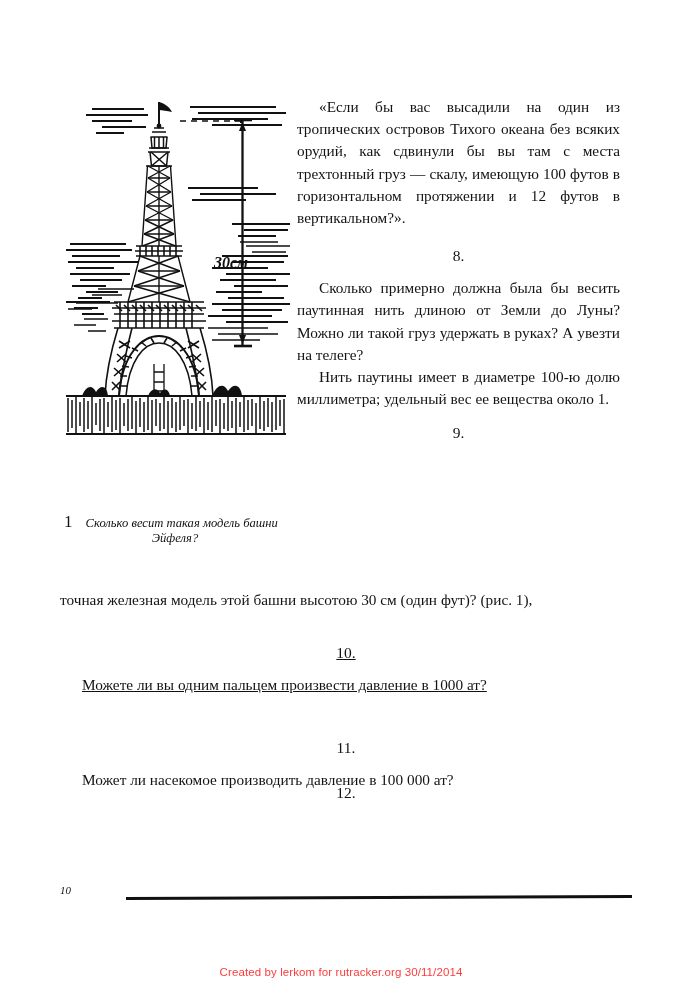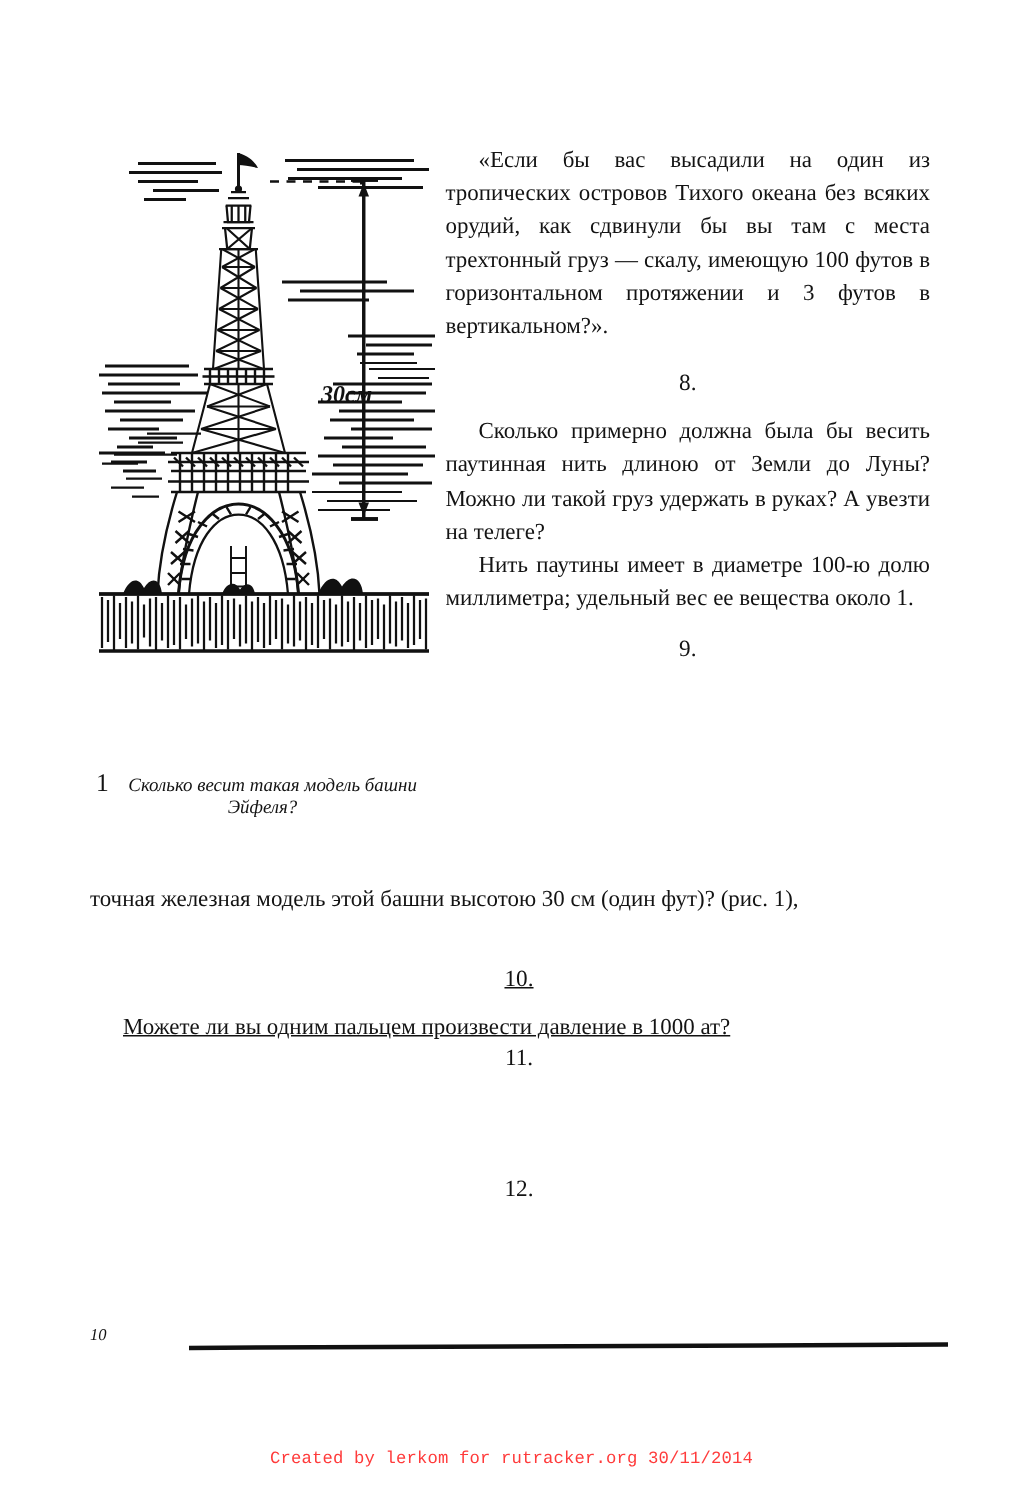--- a/index.html
+++ b/index.html
@@ -253,7 +253,7 @@
   </div>
 
   <div class="col-right">
-    <p class="para indent">«Если бы вас высадили на один из тропических островов Тихого океана без всяких орудий, как сдвинули бы вы там с места трехтонный груз — скалу, имеющую 100 футов в горизонтальном протяжении и 3 футов в вертикальном?».</p>
+    <p class="para indent">«Если бы вас высадили на один из тропических островов Тихого океана без всяких орудий, как сдвинули бы вы там с места трехтонный груз — скалу, имеющую 100 футов в горизонтальном протяжении и 12 футов в вертикальном?».</p>
 
     <div class="gap-a"></div>
     <p class="num">8.</p>

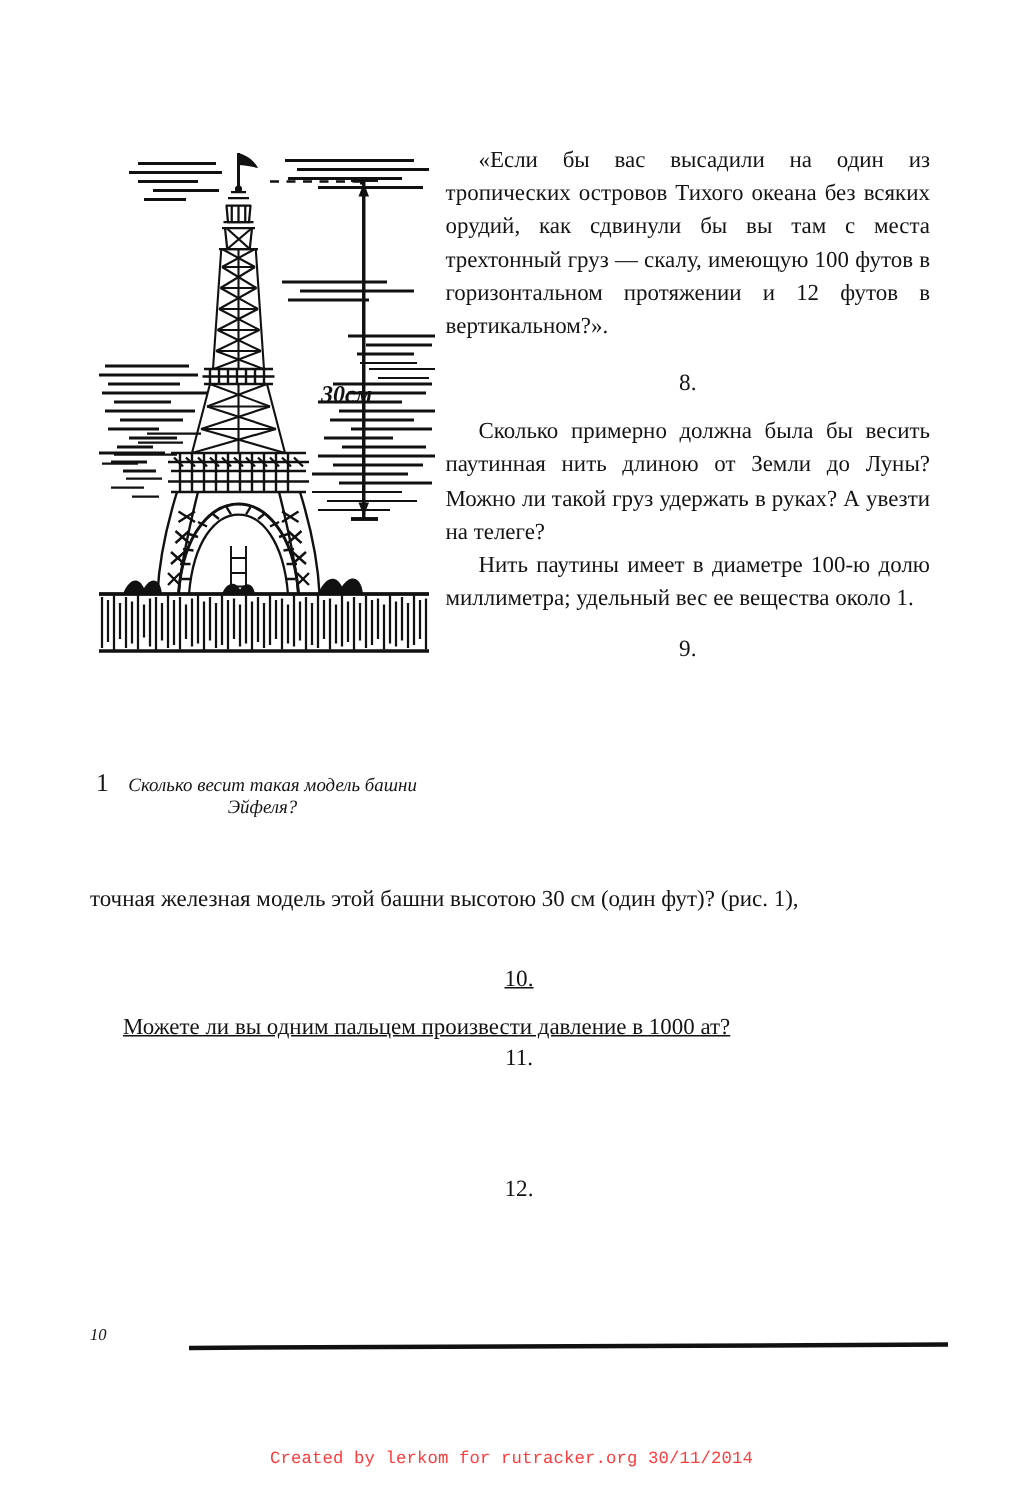--- a/index.html
+++ b/index.html
@@ -72,7 +72,7 @@
 
   #blk-9-cont{top:589px;}
   #blk-10{top:643px;text-decoration:underline;}
-  #blk-11{top:696px;}
+  #blk-11{top:738px;}
   #blk-12{top:783px;}
 
   

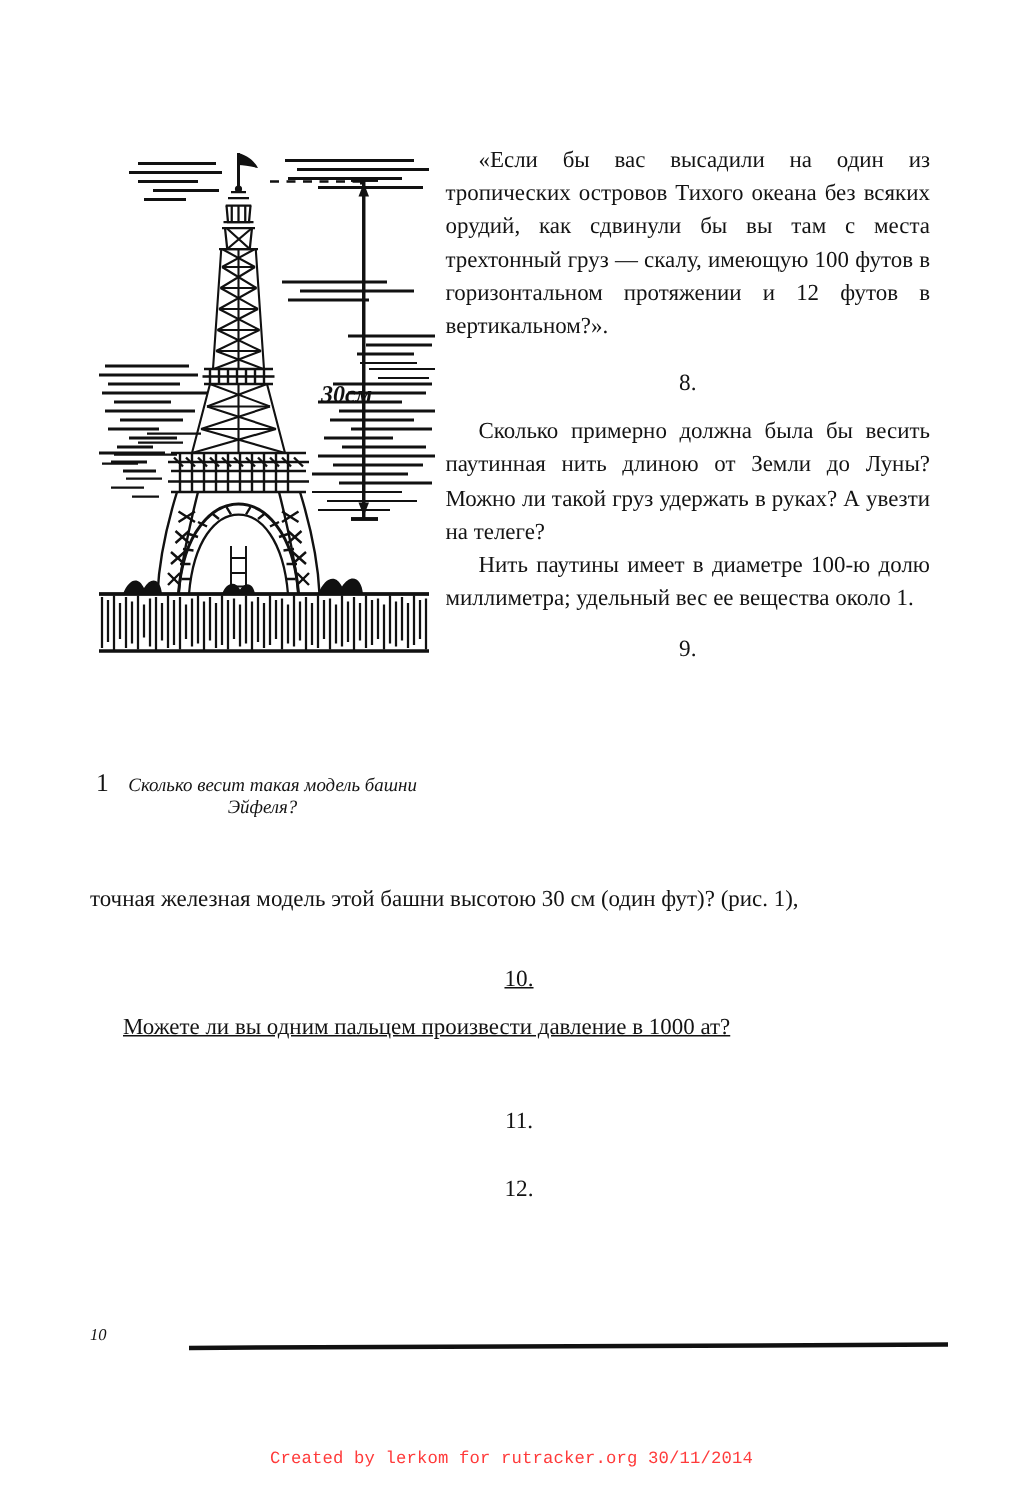--- a/index.html
+++ b/index.html
@@ -279,6 +279,7 @@
   <div class="full" id="blk-11">
     <p class="num">11.</p>
     <div class="gap-b"></div>
+    <p class="para indent">Может ли насекомое производить давление в 100 000 ат?</p>
   </div>
 
   <div class="full" id="blk-12">

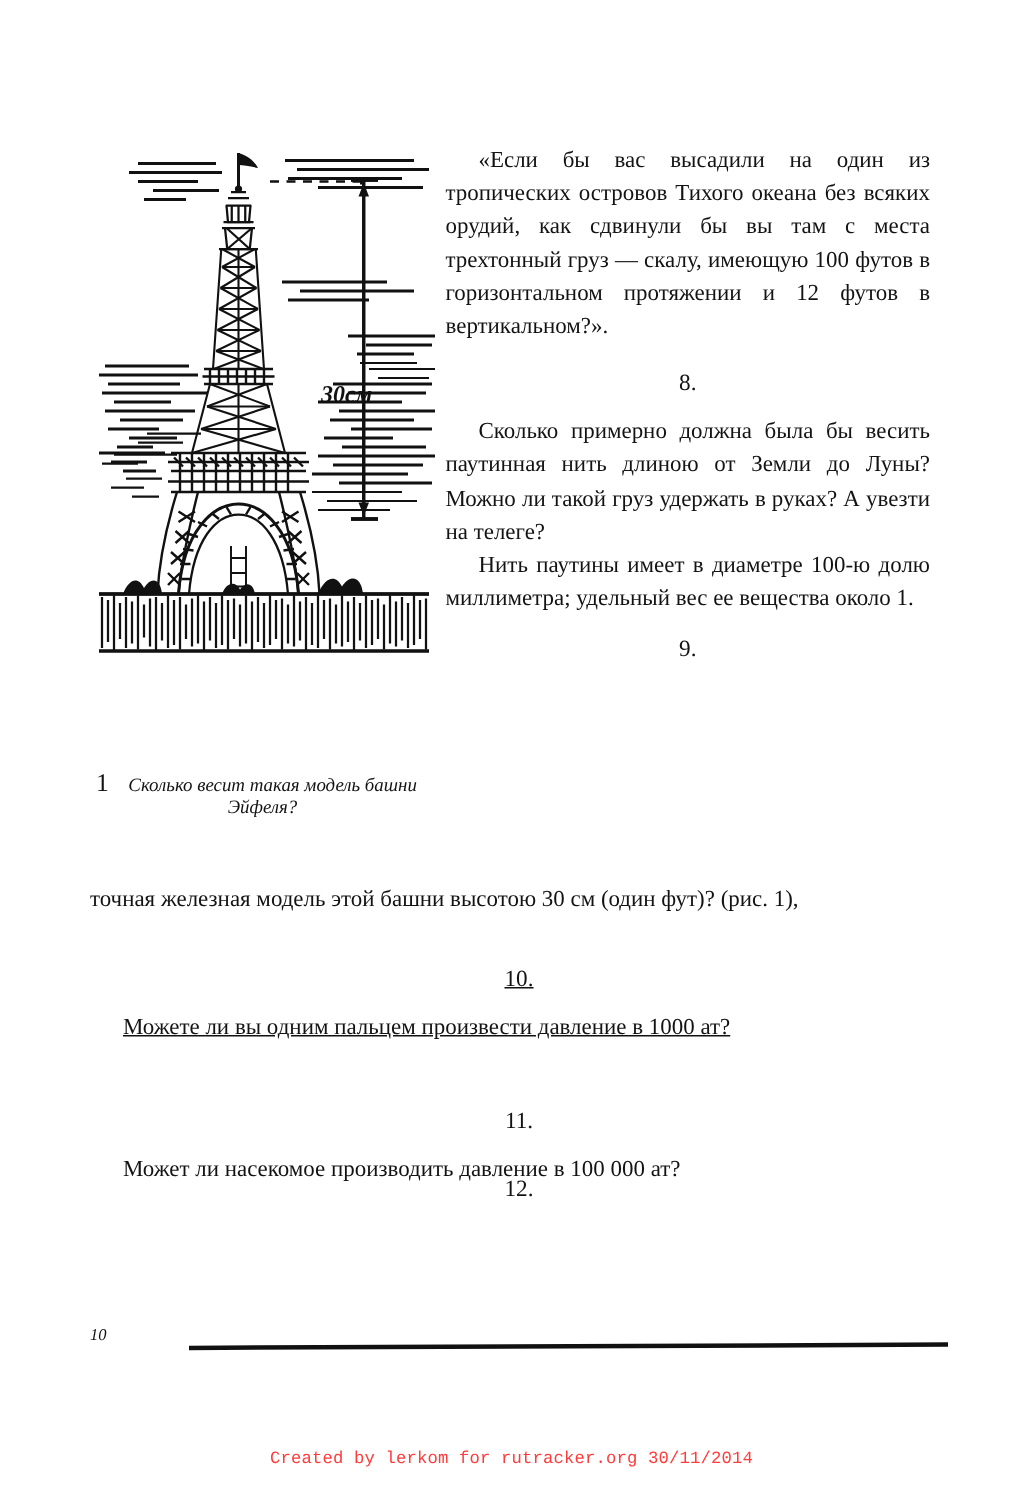--- a/index.html
+++ b/index.html
@@ -90,7 +90,7 @@
   .watermark{
     position:absolute;left:0;top:966px;width:682px;
     text-align:center;
-    font-family:Liberation Mono, monospace;
+    font-family:Liberation Sans, sans-serif;
     font-size:11.5px;
     color:#ff3b3b;
     letter-spacing:0.1px;

